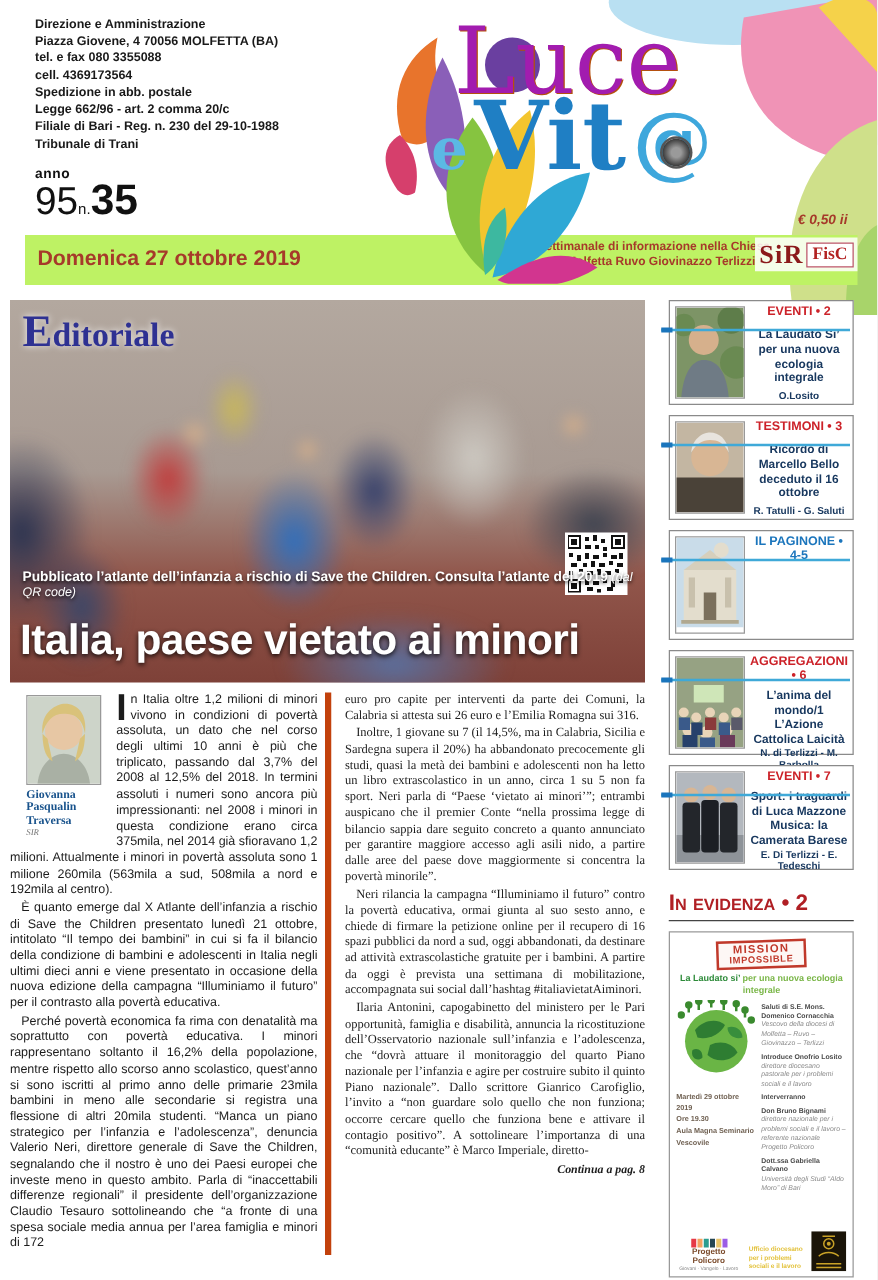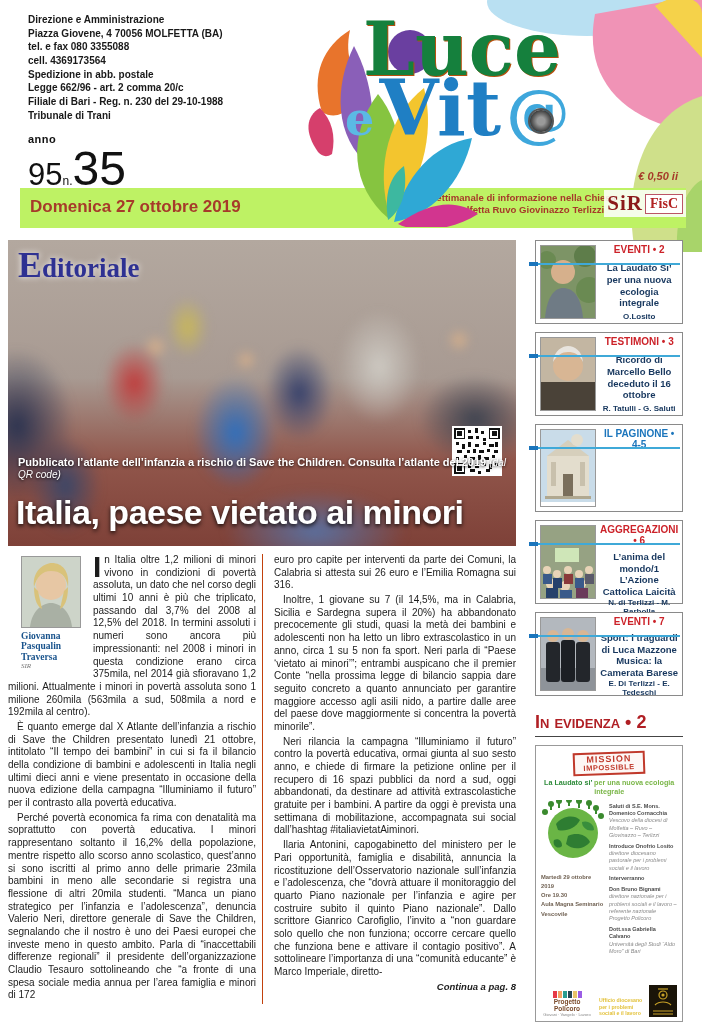--- a/index.html
+++ b/index.html
@@ -29,7 +29,7 @@
   .corner-petals{position:absolute;right:0;top:0;z-index:0;}
   .logo-figure{position:absolute;left:292px;top:12px;z-index:3;}
   .logo-text{position:absolute;left:345px;top:16px;z-index:4;font-family:"DejaVu Serif",serif;line-height:.9;}
-  .logo-luce{font-size:74px;font-weight:bold;color:#15803d;text-shadow:1px 1px 0 #b5500e;display:block;margin-left:18px;}
+  .logo-luce{font-size:74px;font-weight:normal;color:#a21caf;text-shadow:1px 1px 0 #b5500e;display:block;margin-left:18px;}
   .logo-row2{display:block;margin-top:-8px;white-space:nowrap;}
   .logo-e{font-size:46px;font-weight:bold;color:#5bb9e4;}
   .logo-vit{font-size:76px;font-weight:bold;color:#1f7fc4;}

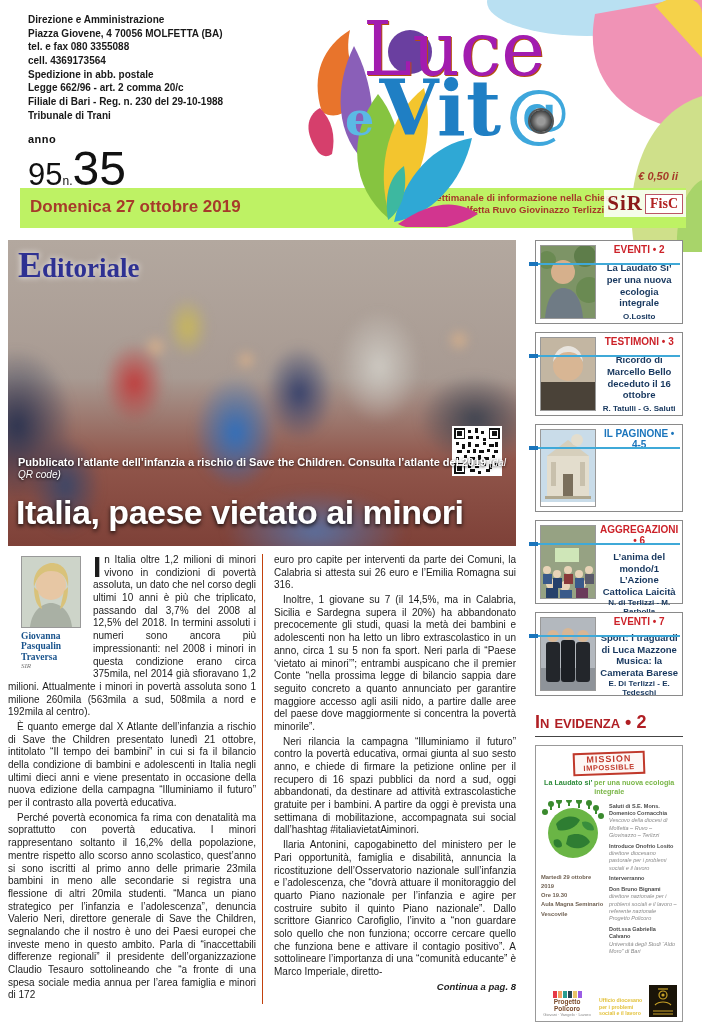--- a/index.html
+++ b/index.html
@@ -15,7 +15,7 @@
   .issue .anno{font-size:11px;font-weight:bold;letter-spacing:.5px;display:block;margin-bottom:-4px;}
   .issue .n1{font-size:31px;font-weight:400;}
   .issue .nsep{font-size:12px;font-weight:400;}
-  .issue .n2{font-size:48px;font-weight:400;}
+  .issue .n2{font-size:34px;font-weight:700;}
   .band{position:absolute;left:20px;top:188px;width:666px;height:40px;background:#bef264;z-index:1;}
   .band-date{position:absolute;left:10px;top:9px;font-size:17px;font-weight:bold;color:#a63a2a;}
   .tagline{position:absolute;left:408px;top:192px;width:230px;text-align:center;font-size:9.6px;

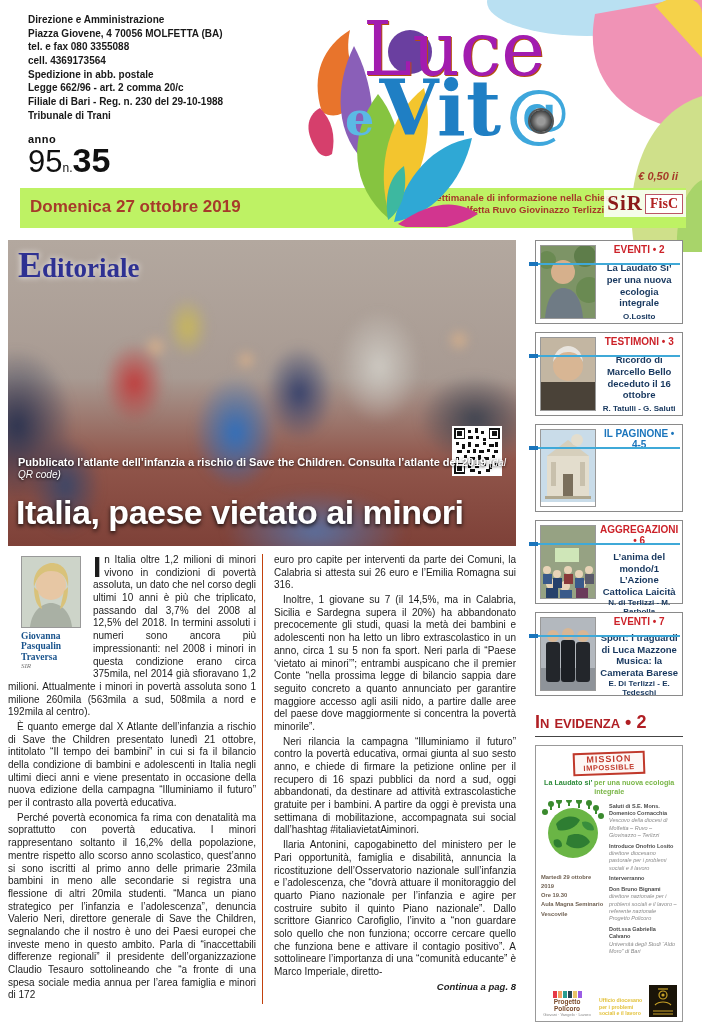--- a/index.html
+++ b/index.html
@@ -71,7 +71,7 @@
   .col{width:248px;font-size:10px;line-height:1.27;text-align:justify;color:#1c1c1c;}
   .col p{margin:0 0 2px 0;}
   .col p.ind{text-indent:9px;}
-  .col2{border-left:1px solid #c2410c;padding-left:11px;margin-left:6px;width:242px;}
+  .col2{border-left:5px solid #c2410c;padding-left:11px;margin-left:6px;width:242px;font-family:Liberation Serif, serif;}
   .author-card{float:left;width:64px;margin:2px 8px 2px 13px;font-family:Liberation Serif, serif;}
   .avatar{width:58px;height:70px;border:1px solid #999;display:block;}
   .author-name{font-size:9.5px;font-weight:bold;color:#19538c;line-height:1.1;margin-top:3px;}

